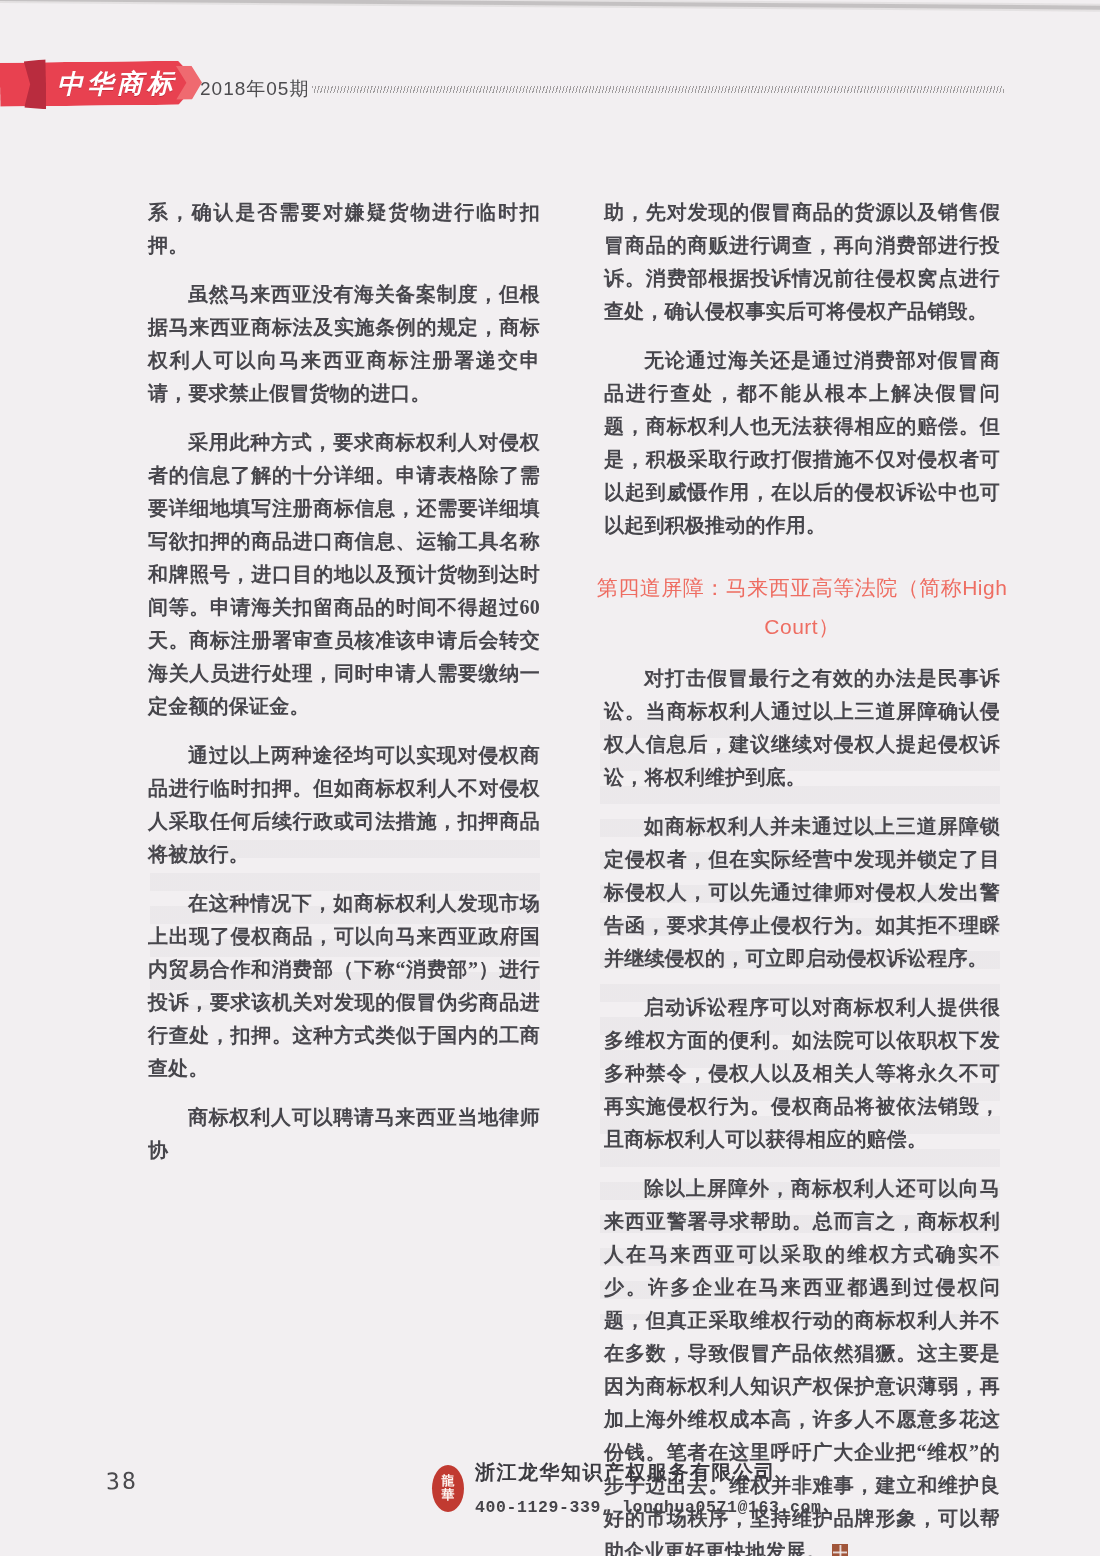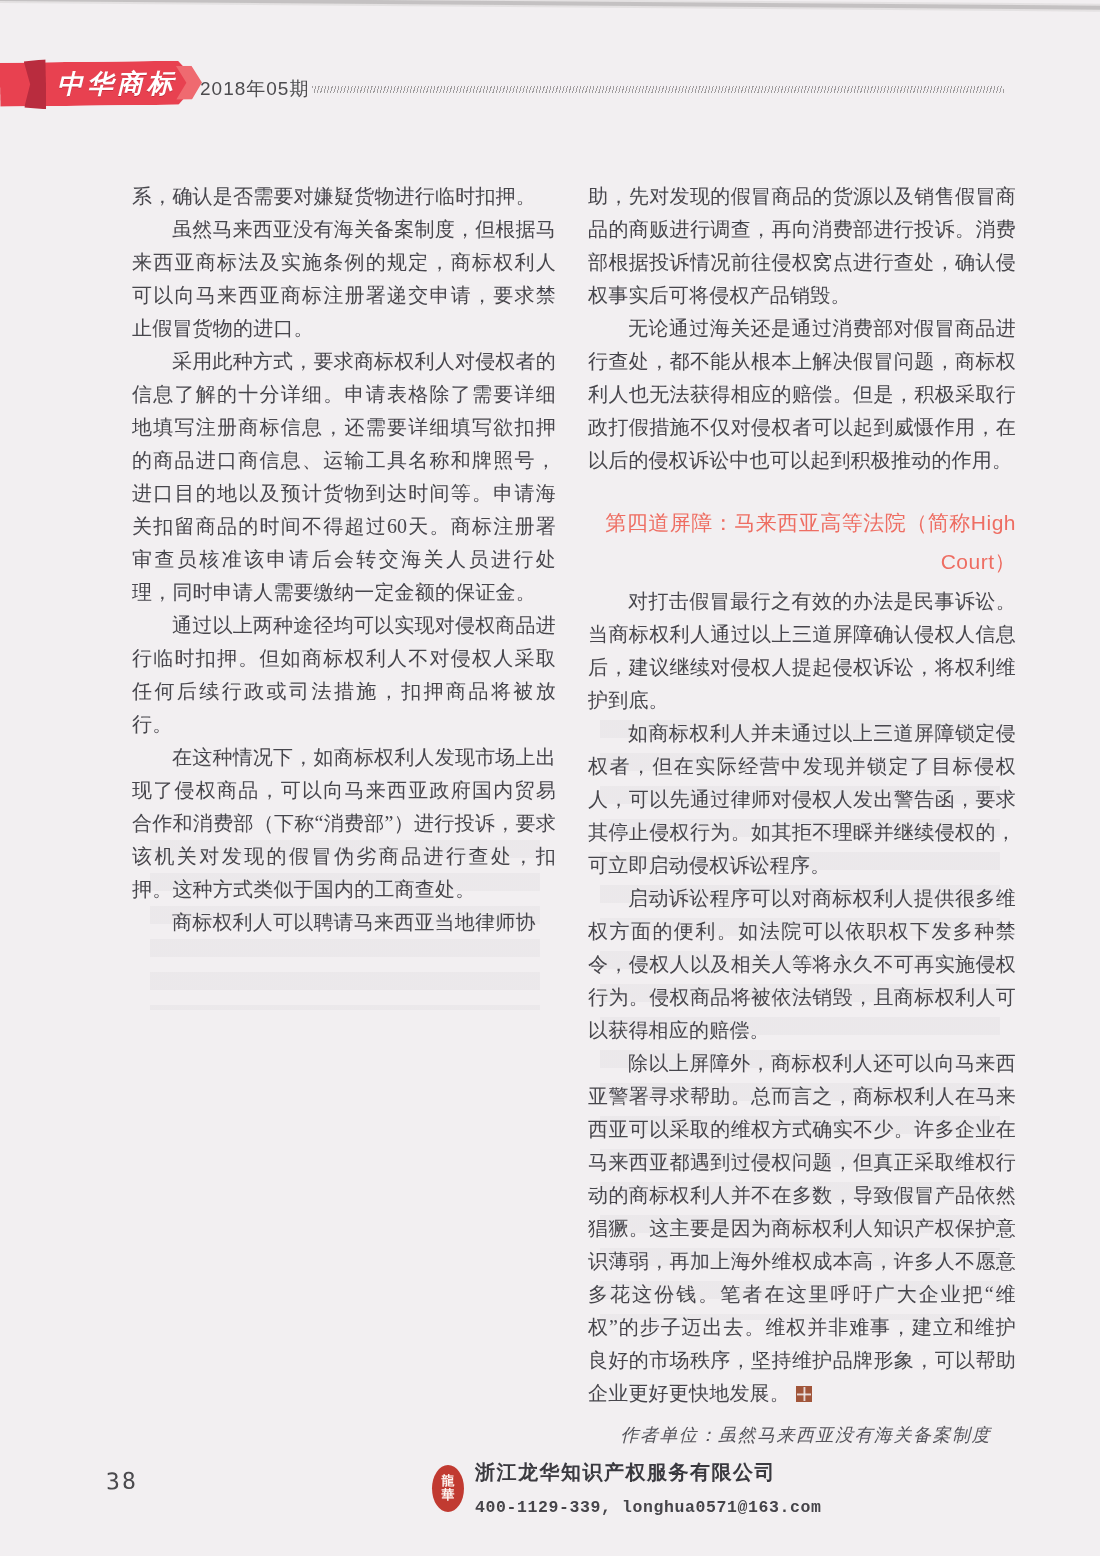--- a/index.html
+++ b/index.html
@@ -57,8 +57,8 @@
   .col-left{left:132px;width:424px;}
   .col-right{left:588px;width:428px;}
   .para{
-    margin:0;font-size:20px;line-height:33px;letter-spacing:.2px;
-    text-align:justify;text-indent:2em;
+    margin:16px;font-size:20px;line-height:33px;letter-spacing:.2px;
+    text-align:justify;text-indent:2em;font-weight:bold;
   }
   .no-indent{text-indent:0;}
   .kai{

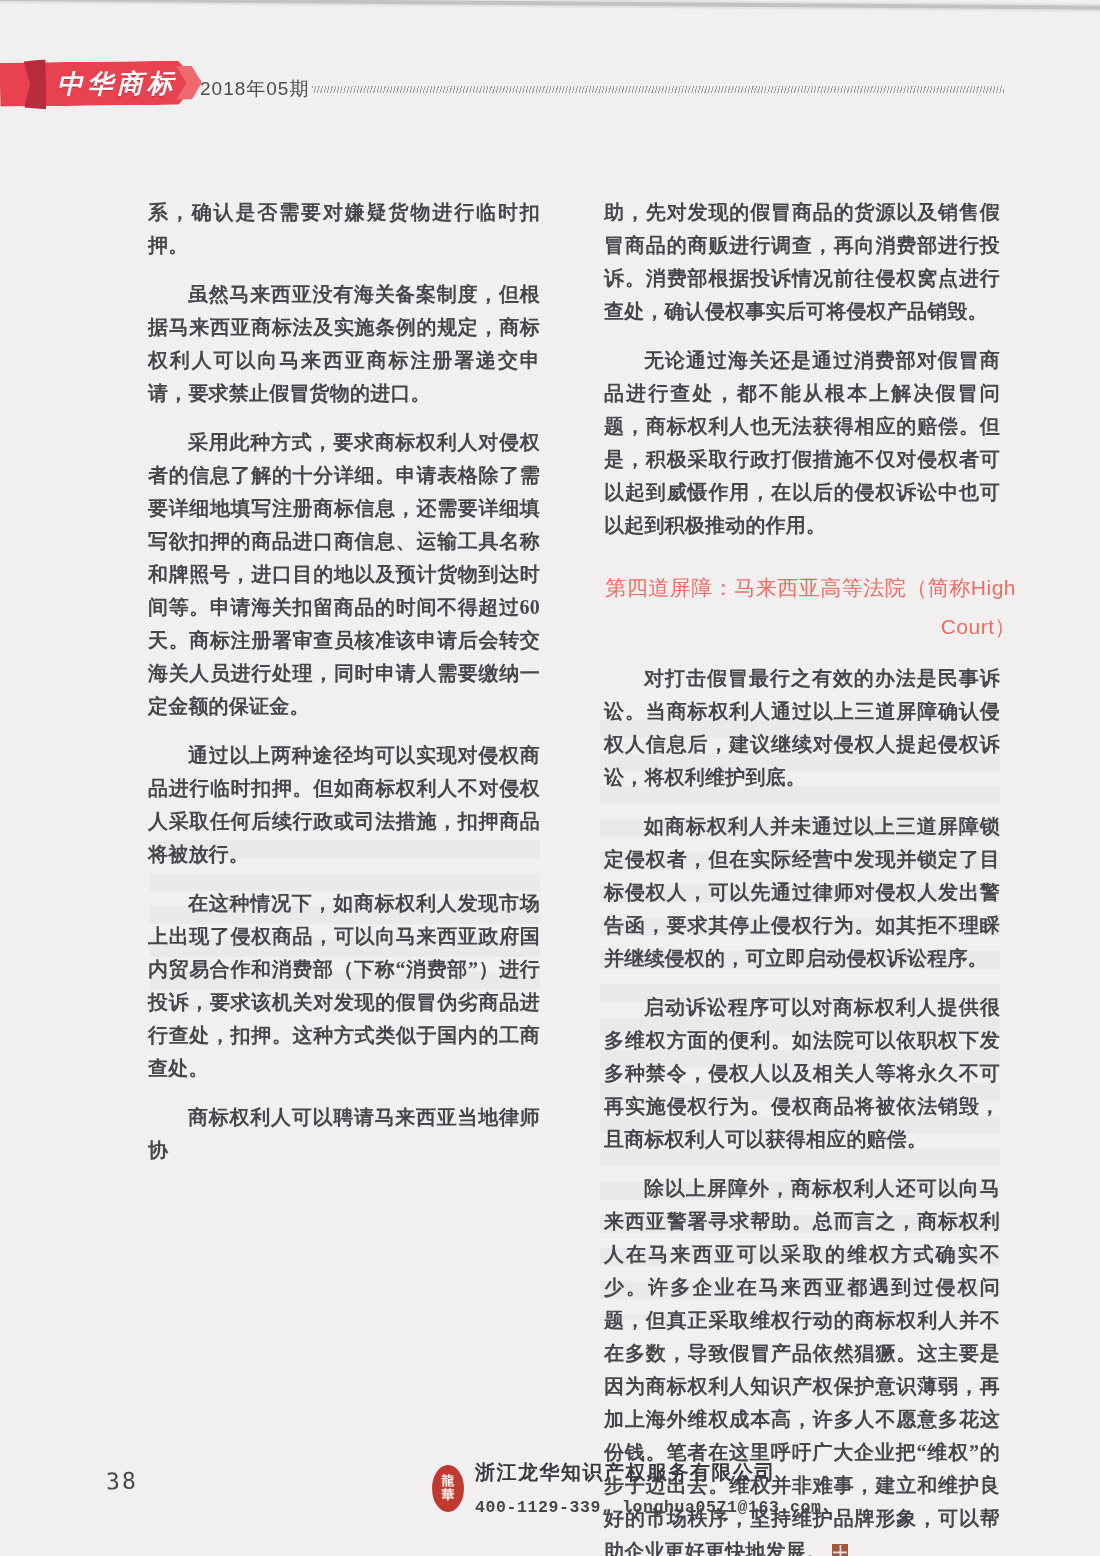--- a/index.html
+++ b/index.html
@@ -70,7 +70,7 @@
     font-family:"Liberation Sans","DejaVu Sans",sans-serif;
     font-weight:400;
     color:#ee6d62;font-size:21px;line-height:39px;letter-spacing:.5px;
-    text-align:right;text-indent:0;
+    text-align:center;text-indent:0;
   }
   .author{
     margin-top:10px;font-size:18px;line-height:30px;

